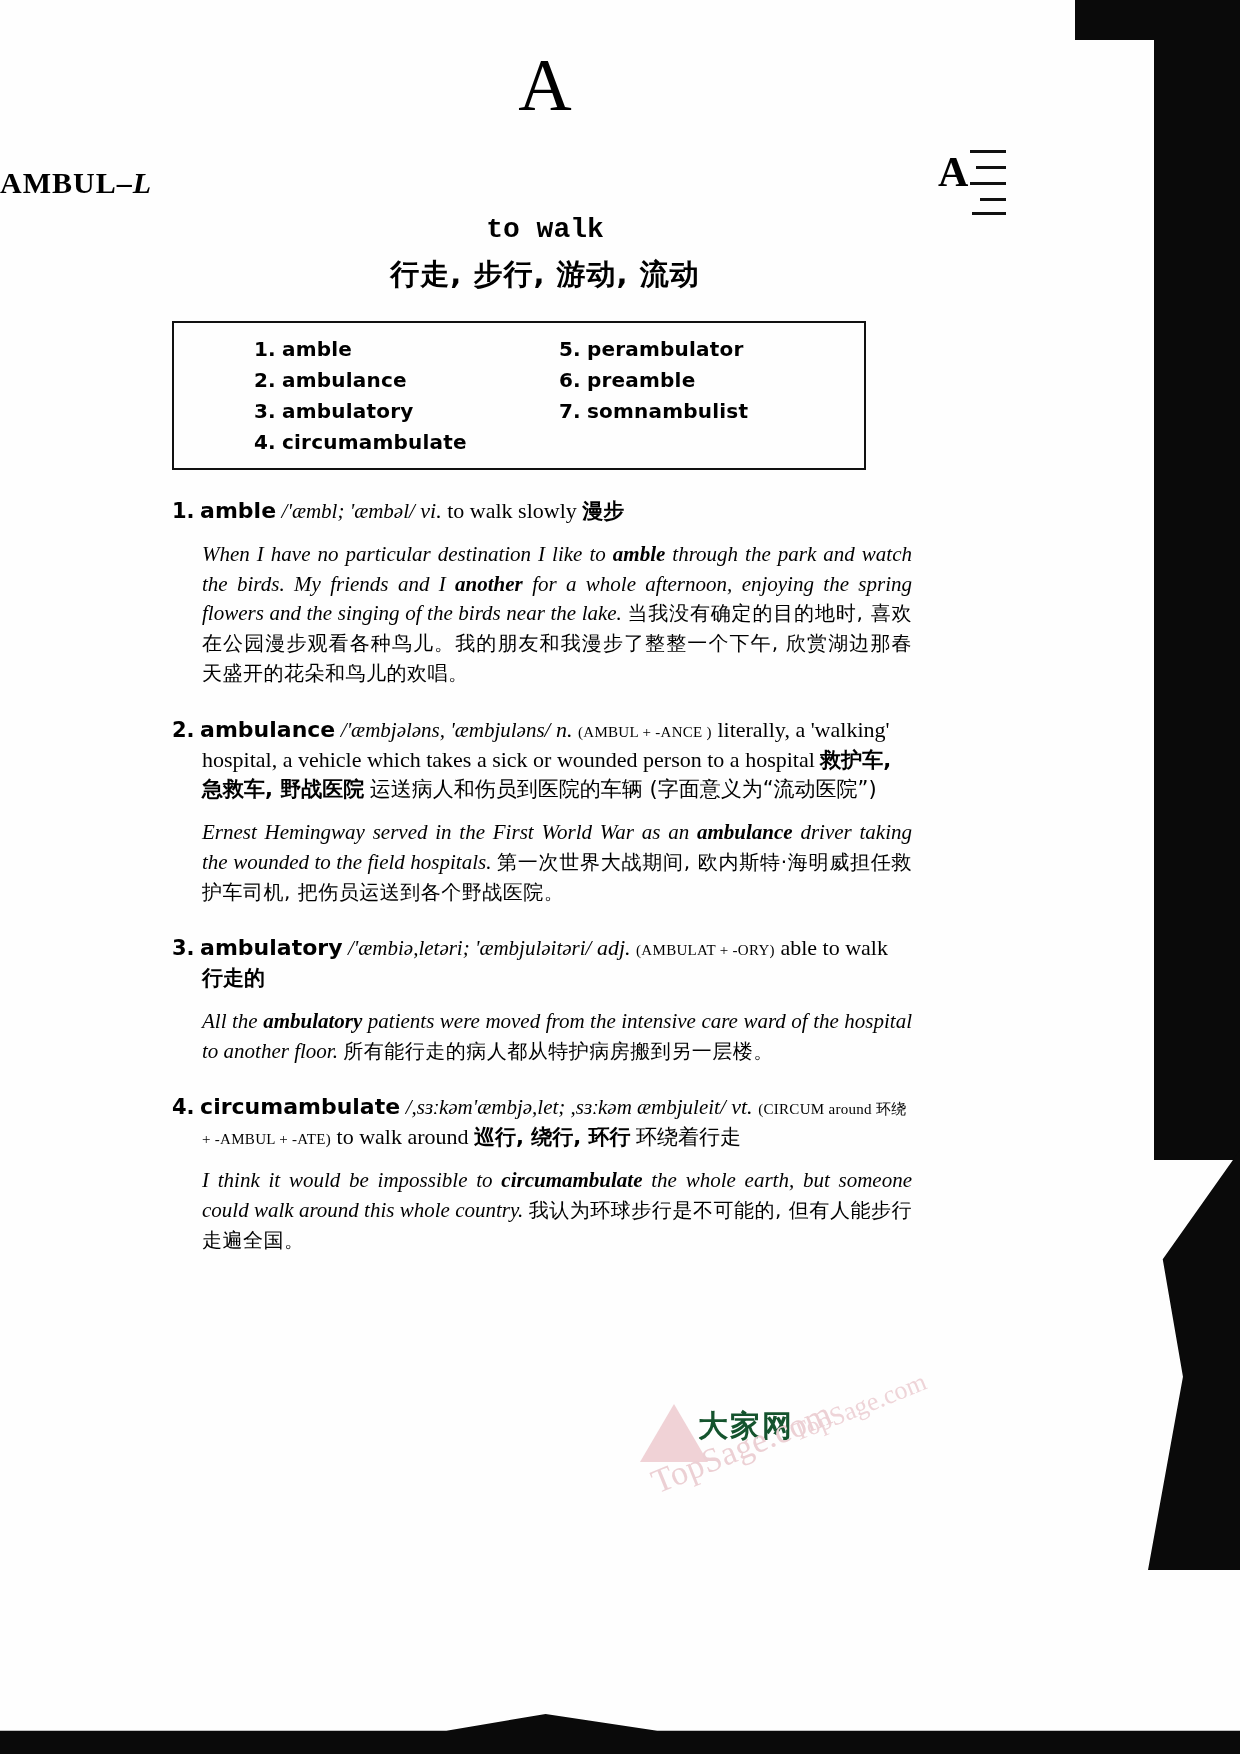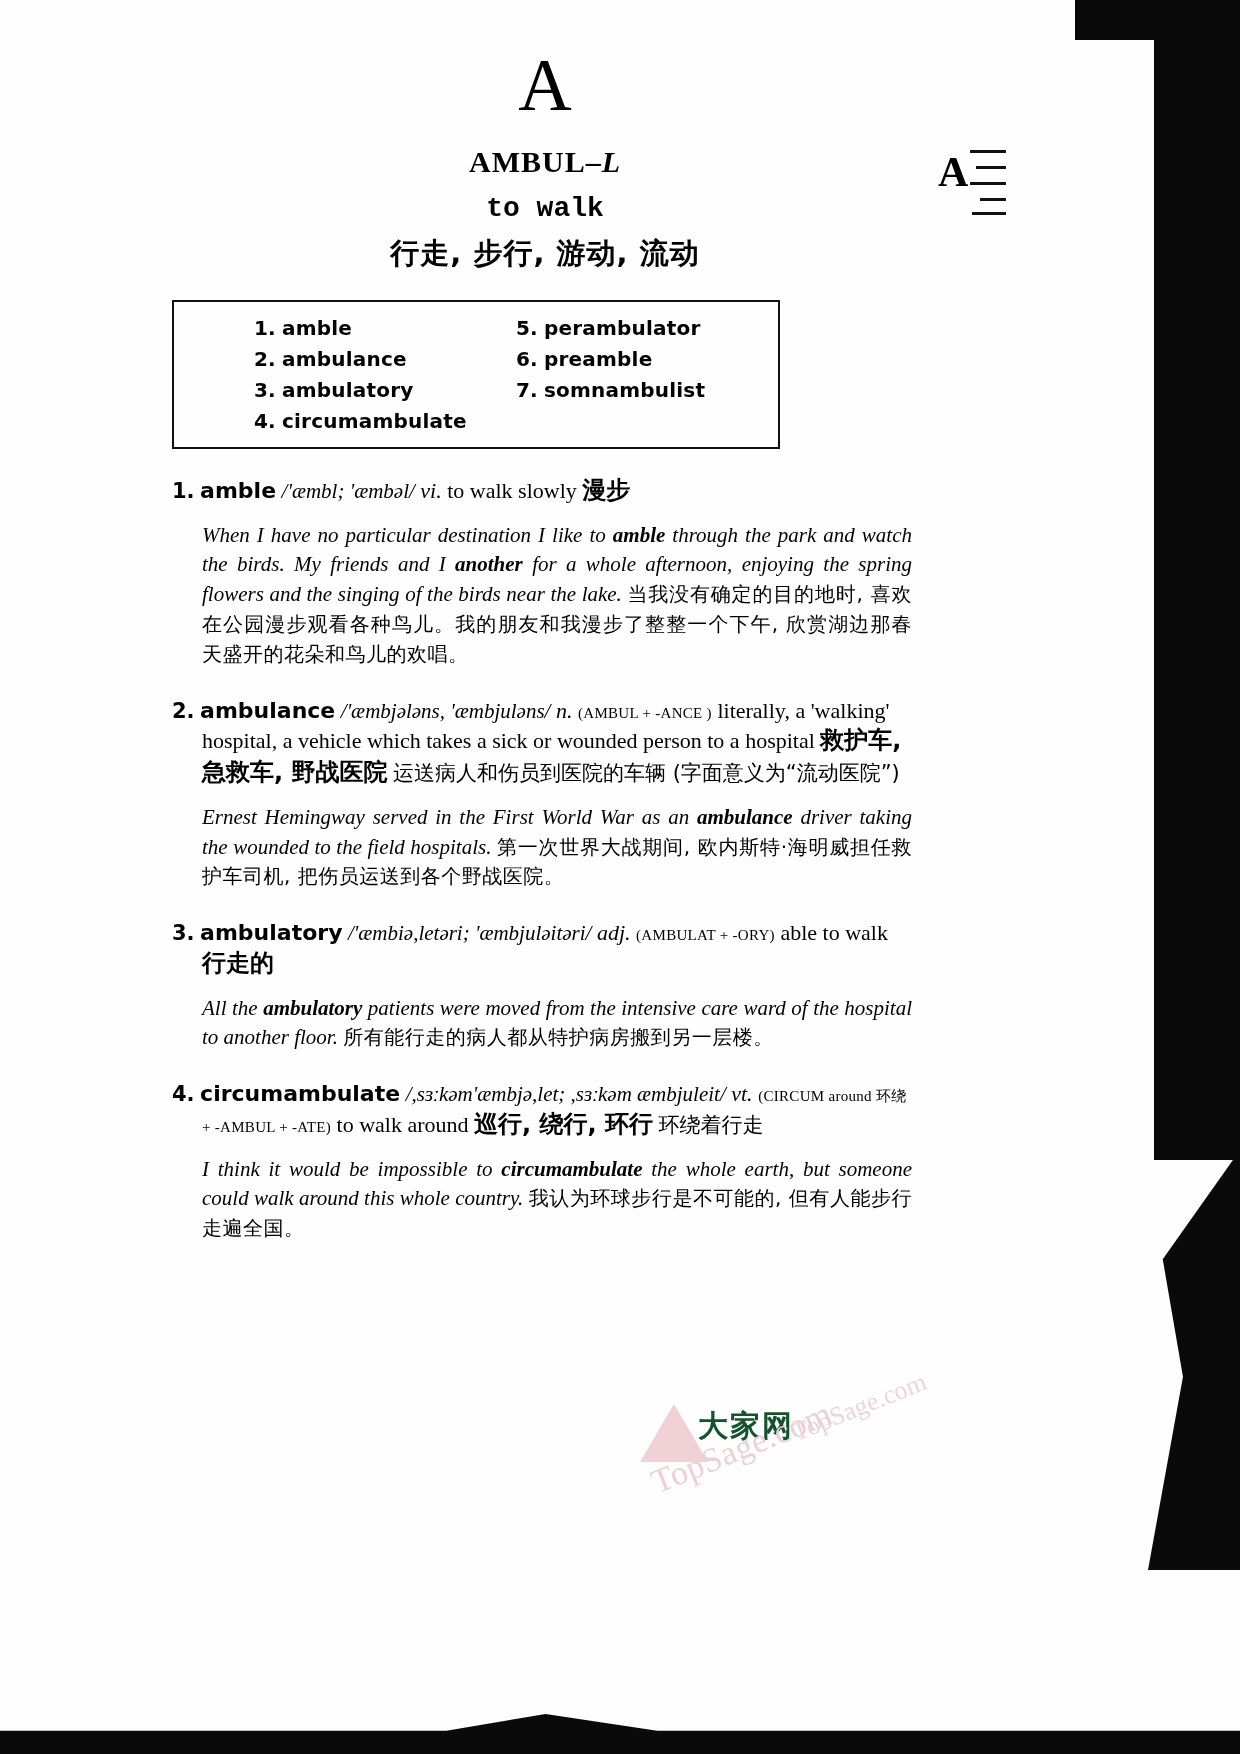--- a/index.html
+++ b/index.html
@@ -74,12 +74,11 @@
   }
 
   #root-title {
-    text-align: center;
     font-family: "Liberation Serif", serif;
     font-weight: bold;
     font-size: 30px;
     letter-spacing: 1px;
-    margin-top: 23px;
+    margin-top: 44px;
   }
   #root-title .ital { font-style: italic; }
 

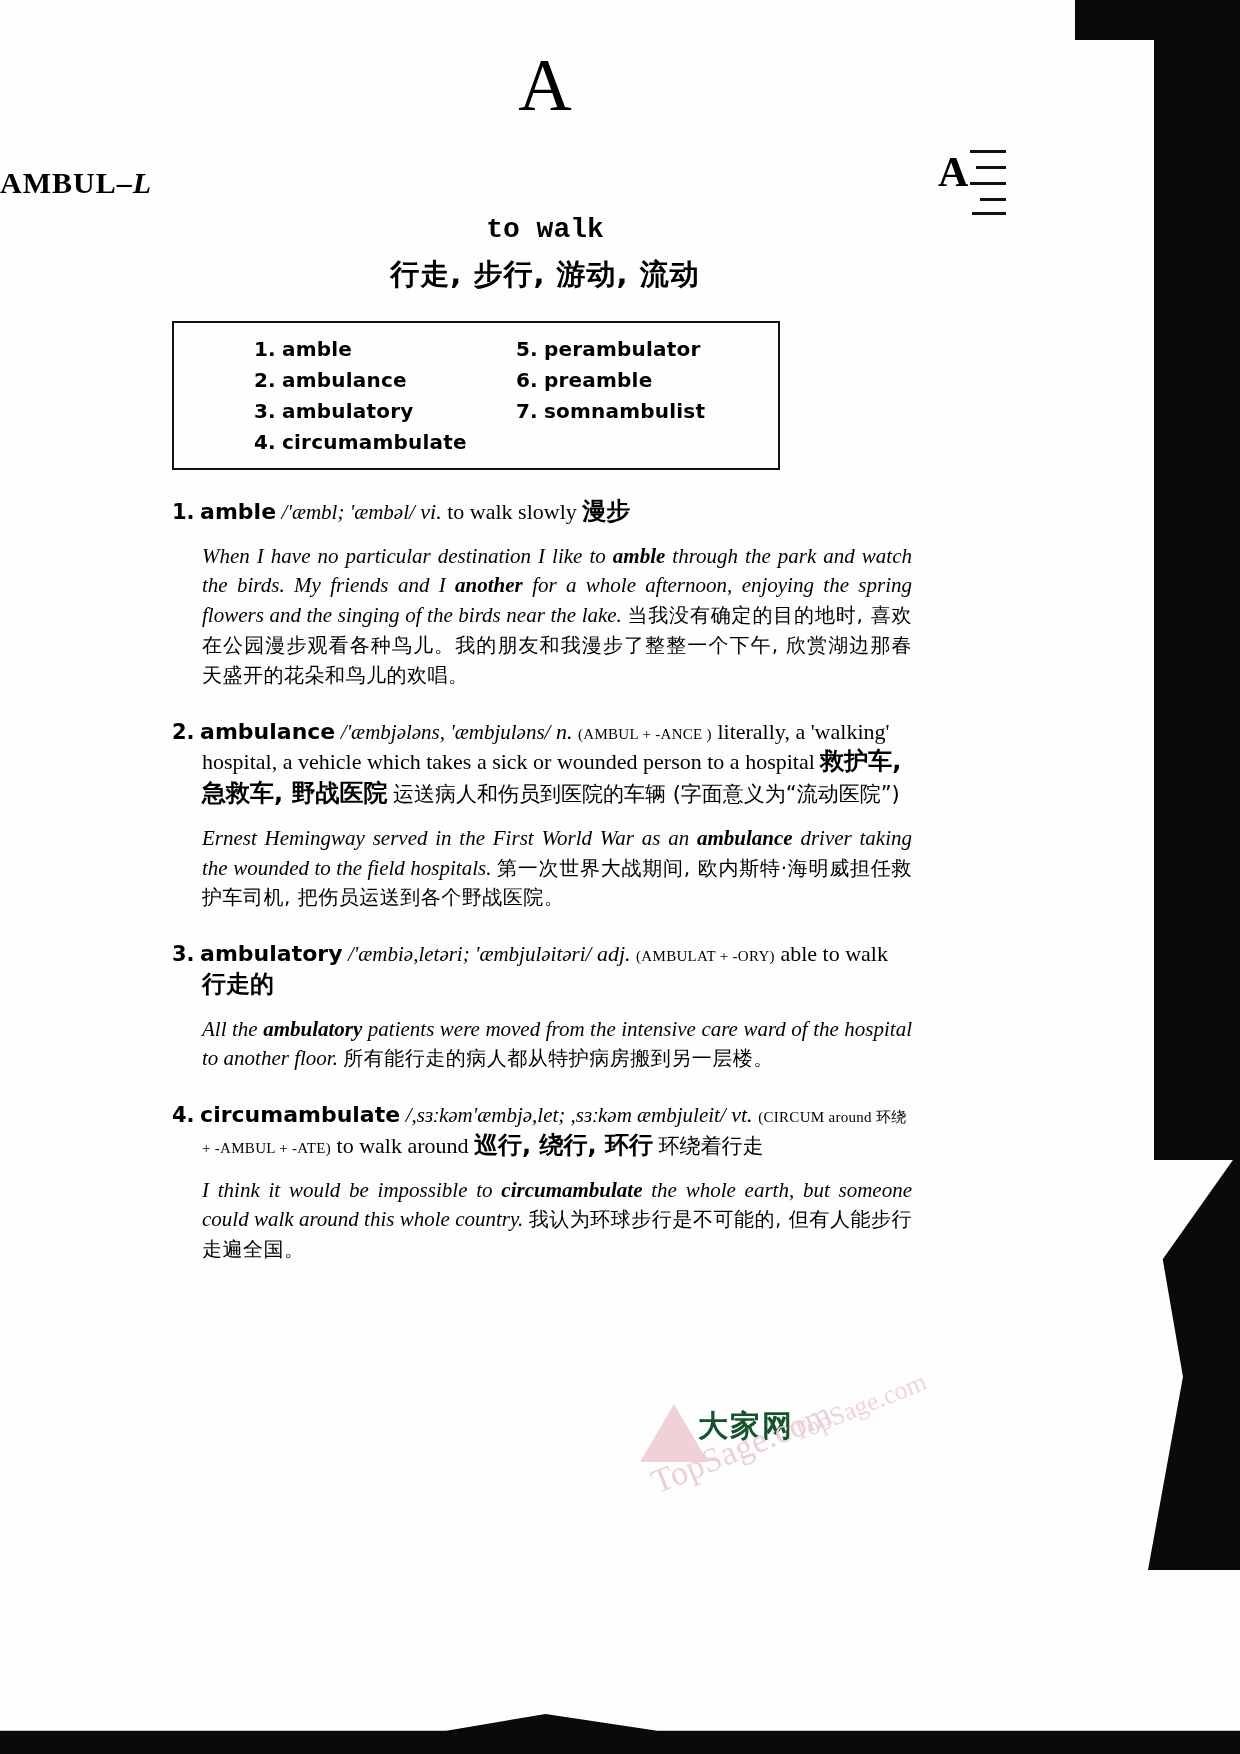--- a/index.html
+++ b/index.html
@@ -102,7 +102,7 @@
   
   #wordlist-box {
     margin: 26px 0 0 172px;
-    width: 608px;
+    width: 694px;
     border: 2px solid #111;
     border-right: 2px solid #111;
     box-sizing: border-box;

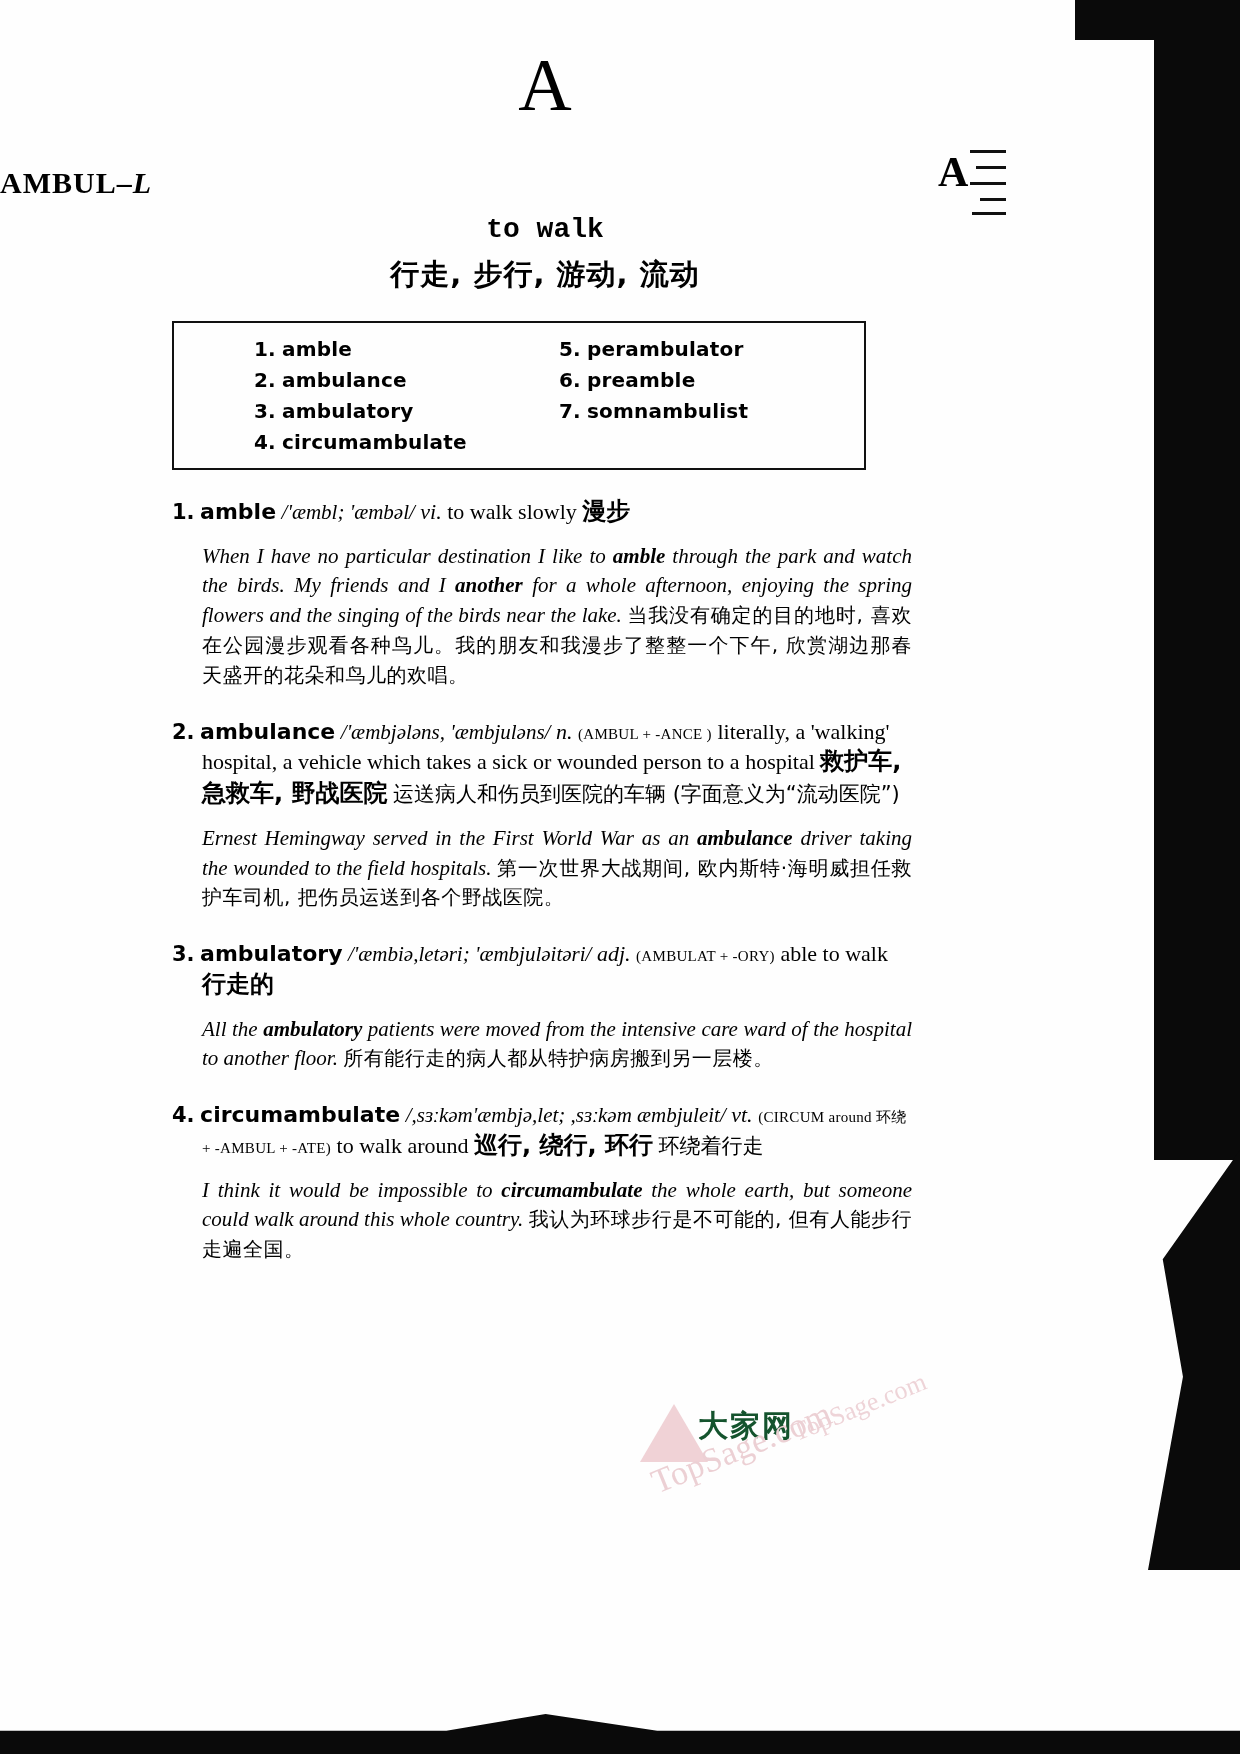--- a/index.html
+++ b/index.html
@@ -151,7 +151,7 @@
   .entry-head .cn {
     font-family: "DejaVu Sans", sans-serif;
     font-weight: bold;
-    font-size: 24px;
+    font-size: 21px;
   }
   .entry-head .cn-plain {
     font-family: "DejaVu Sans", sans-serif;

